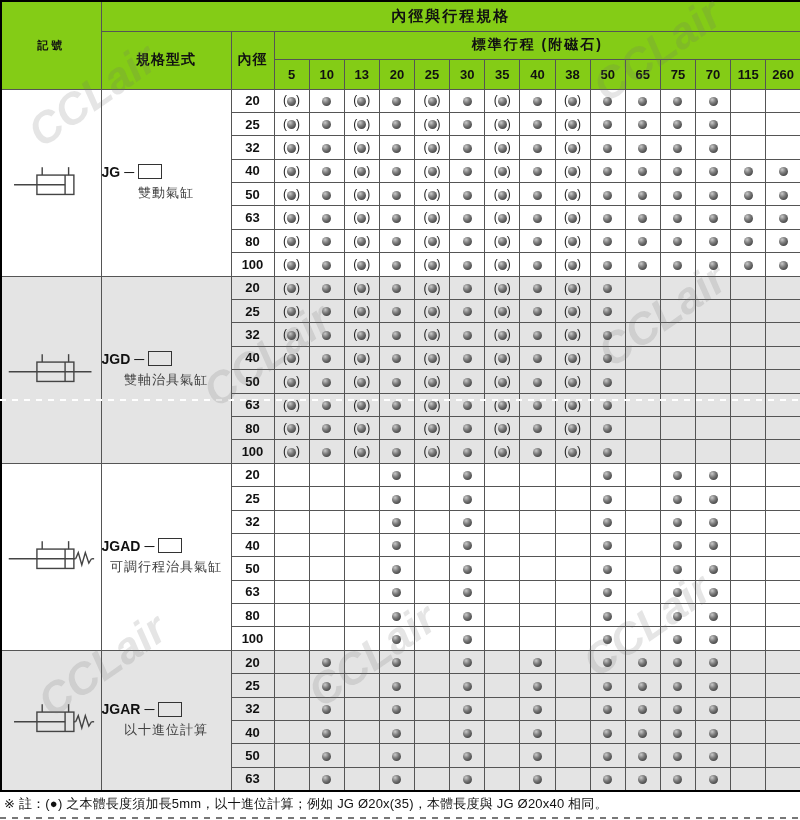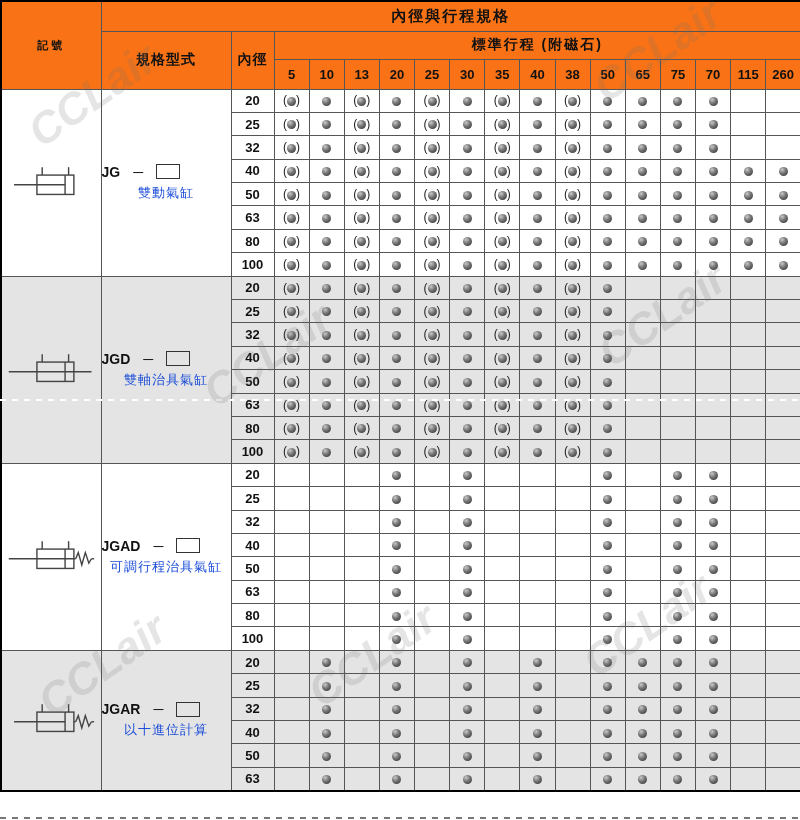--- a/index.html
+++ b/index.html
@@ -8,7 +8,7 @@
 
   table.spec{border-collapse:collapse;table-layout:fixed;width:800px;position:absolute;top:0;left:0;border:2px solid #000;}
   table.spec th, table.spec td{border:1px solid #555;padding:0;text-align:center;vertical-align:middle;overflow:hidden;}
-  thead th{background:#f97316;font-weight:bold;color:#111;}
+  thead th{background:#84cc16;font-weight:bold;color:#111;}
   tr.hr1{height:30px;} tr.hr2{height:28px;} tr.hr3{height:30px;}
   .title-cell{font-size:15px;letter-spacing:2px;}
   .symbol-hd{font-size:11px;letter-spacing:3px;}

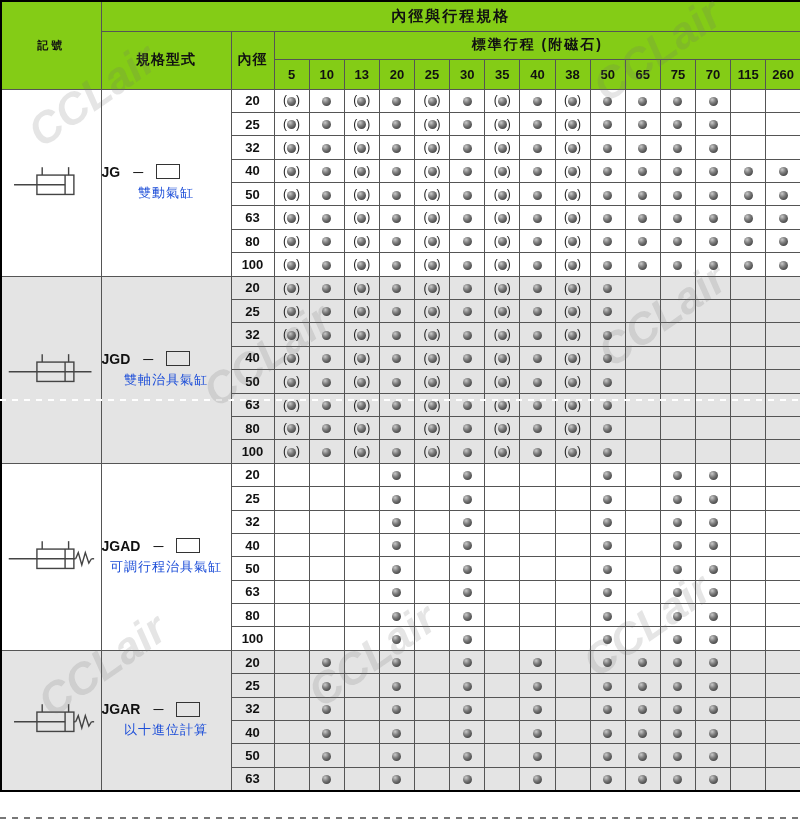--- a/index.html
+++ b/index.html
@@ -21,7 +21,7 @@
   tbody td.sym{background:inherit;}
   td.bore{font-weight:bold;font-size:13px;color:#111;}
   td.type-cell{text-align:left;padding-left:8px;vertical-align:middle;}
-  .model-line{font-weight:bold;font-size:14px;color:#111;display:flex;align-items:center;gap:13px;}
+  .model-line{font-weight:bold;font-size:14px;color:#111;display:flex;align-items:center;gap:4px;}
   .model-box{display:inline-block;width:22px;height:13px;border:1.5px solid #333;background:transparent;}
   .type-name{font-size:13px;color:#1d4ed8;margin-top:4px;letter-spacing:1px;}
 

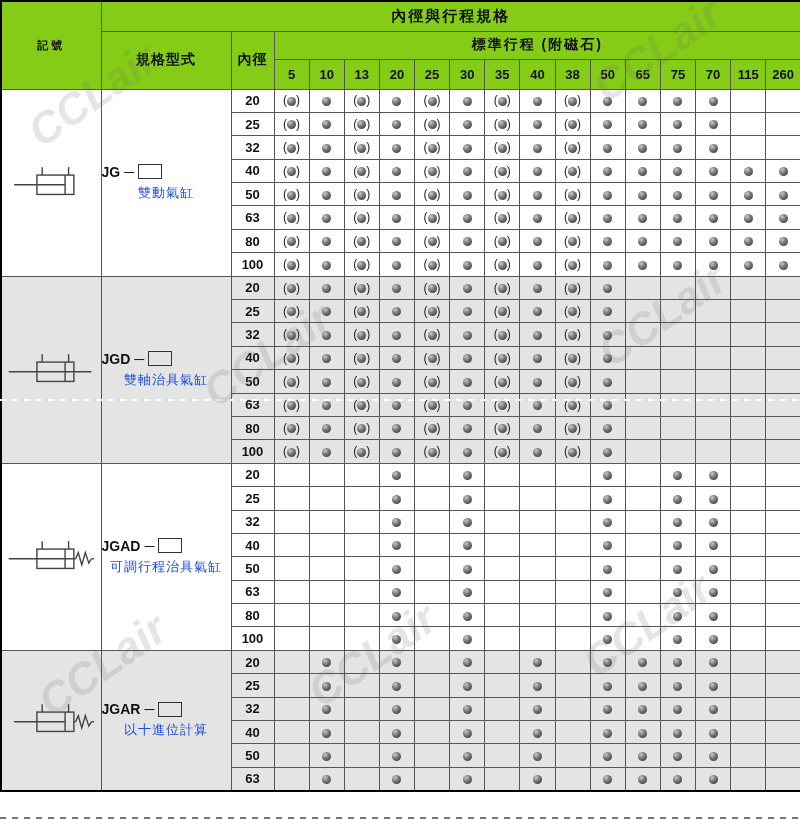--- a/index.html
+++ b/index.html
@@ -23,7 +23,7 @@
   td.type-cell{text-align:left;padding-left:8px;vertical-align:middle;}
   .model-line{font-weight:bold;font-size:14px;color:#111;display:flex;align-items:center;gap:4px;}
   .model-box{display:inline-block;width:22px;height:13px;border:1.5px solid #333;background:transparent;}
-  .type-name{font-size:13px;color:#1d4ed8;margin-top:4px;letter-spacing:1px;}
+  .type-name{font-size:13px;color:#404040;margin-top:4px;letter-spacing:1px;}
 
   .dot{display:inline-block;width:9px;height:9px;border-radius:50%;
        background:radial-gradient(circle at 35% 30%, #c9c9c9 0%, #7a7a7a 40%, #3c3c3c 85%);

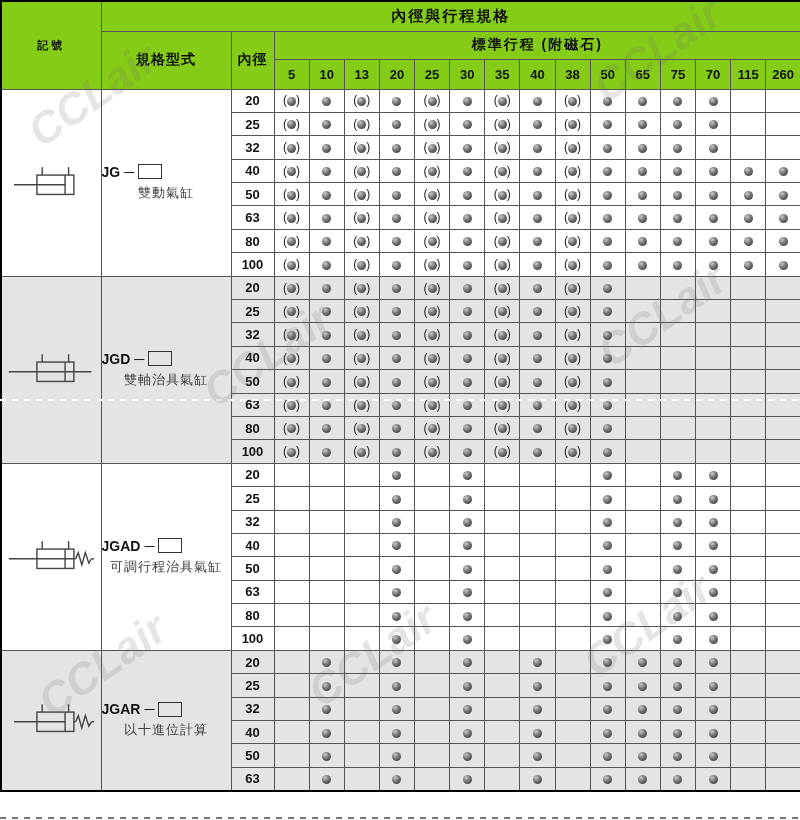--- a/index.html
+++ b/index.html
@@ -732,6 +732,7 @@
   <div class="dash dash-mid"></div>
   <div class="dash dash-bottom"></div>
 
+  <div class="footnote">※ 註：(●) 之本體長度須加長5mm，以十進位計算；例如 JG Ø20x(35)，本體長度與 JG Ø20x40 相同。</div>
 </div>
 
 </body></html>

